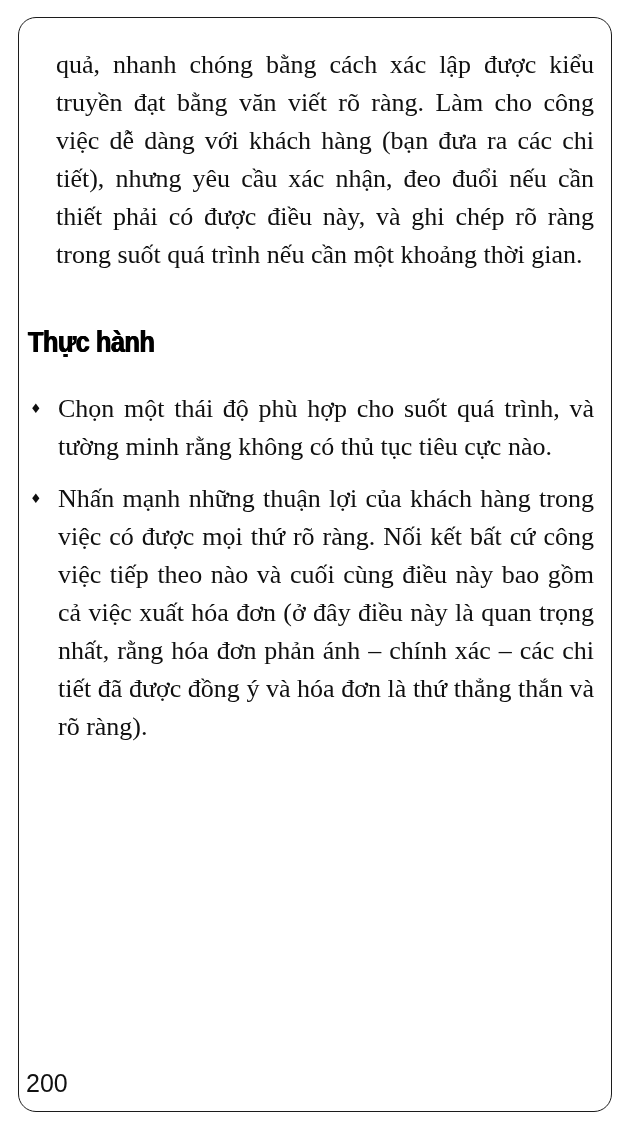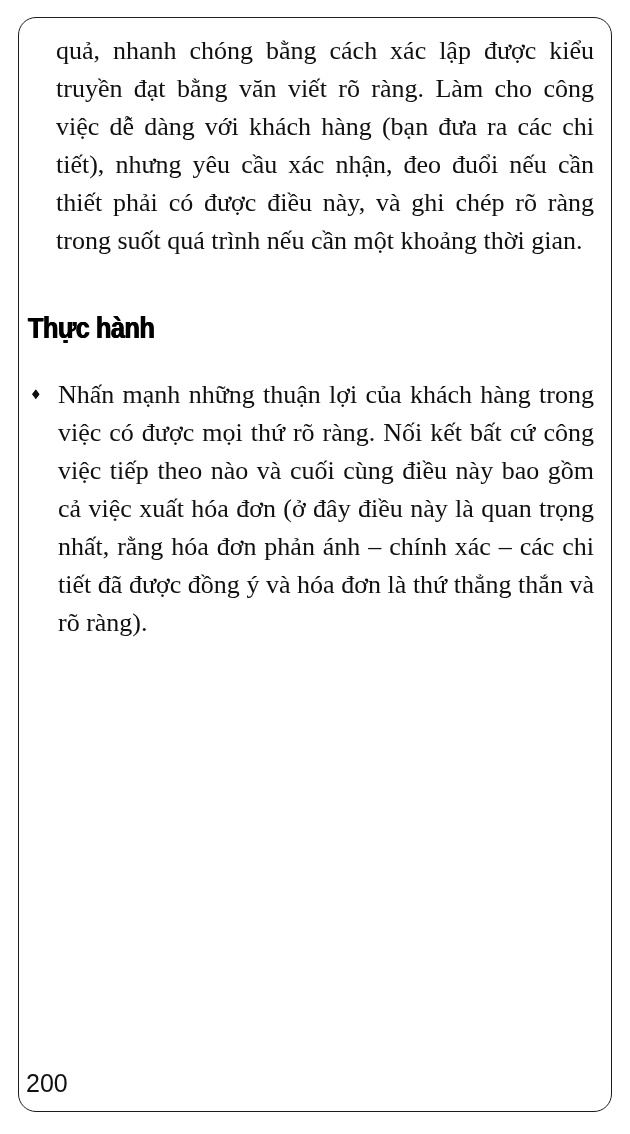--- a/index.html
+++ b/index.html
@@ -23,7 +23,7 @@
     color: #101010;
   }
   .body-paragraph {
-    margin: 14px 17px 0 37px;
+    margin: 28px 17px 0 37px;
     font-family: "Liberation Serif", "DejaVu Serif", serif;
     font-size: 26px;
     line-height: 38px;

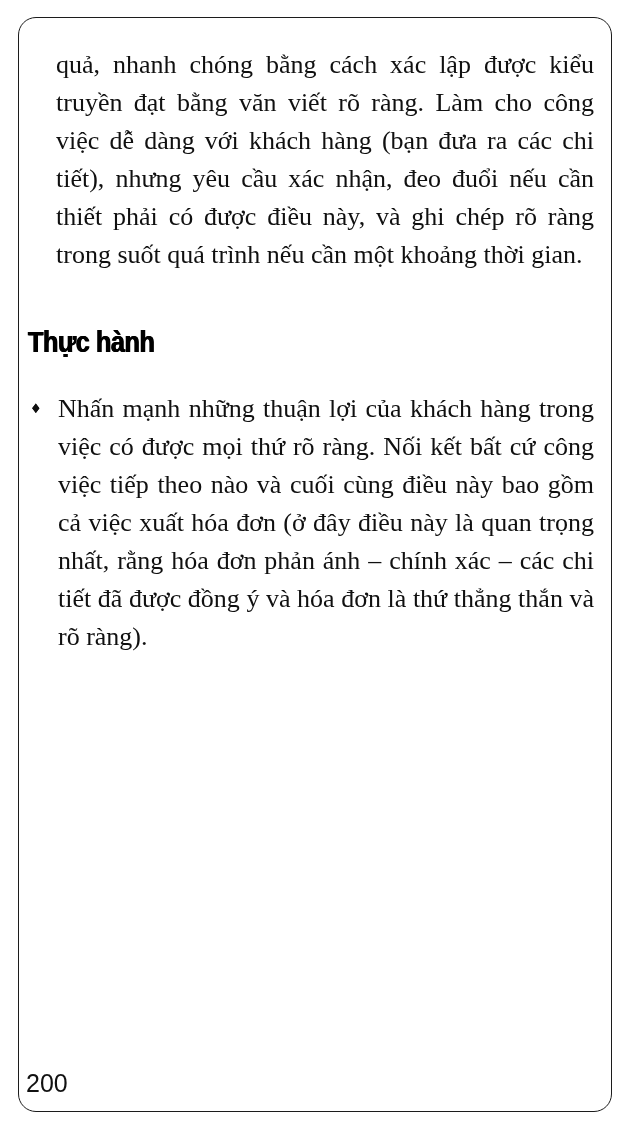--- a/index.html
+++ b/index.html
@@ -91,6 +91,7 @@
   <ul class="bullet-list">
     <li class="bullet-item">
       <span class="bullet-marker">♦</span>
+      <span class="bullet-text">Chọn một thái độ phù hợp cho suốt quá trình, và tường minh rằng không có thủ tục tiêu cực nào.</span>
     </li>
     <li class="bullet-item">
       <span class="bullet-marker">♦</span>

